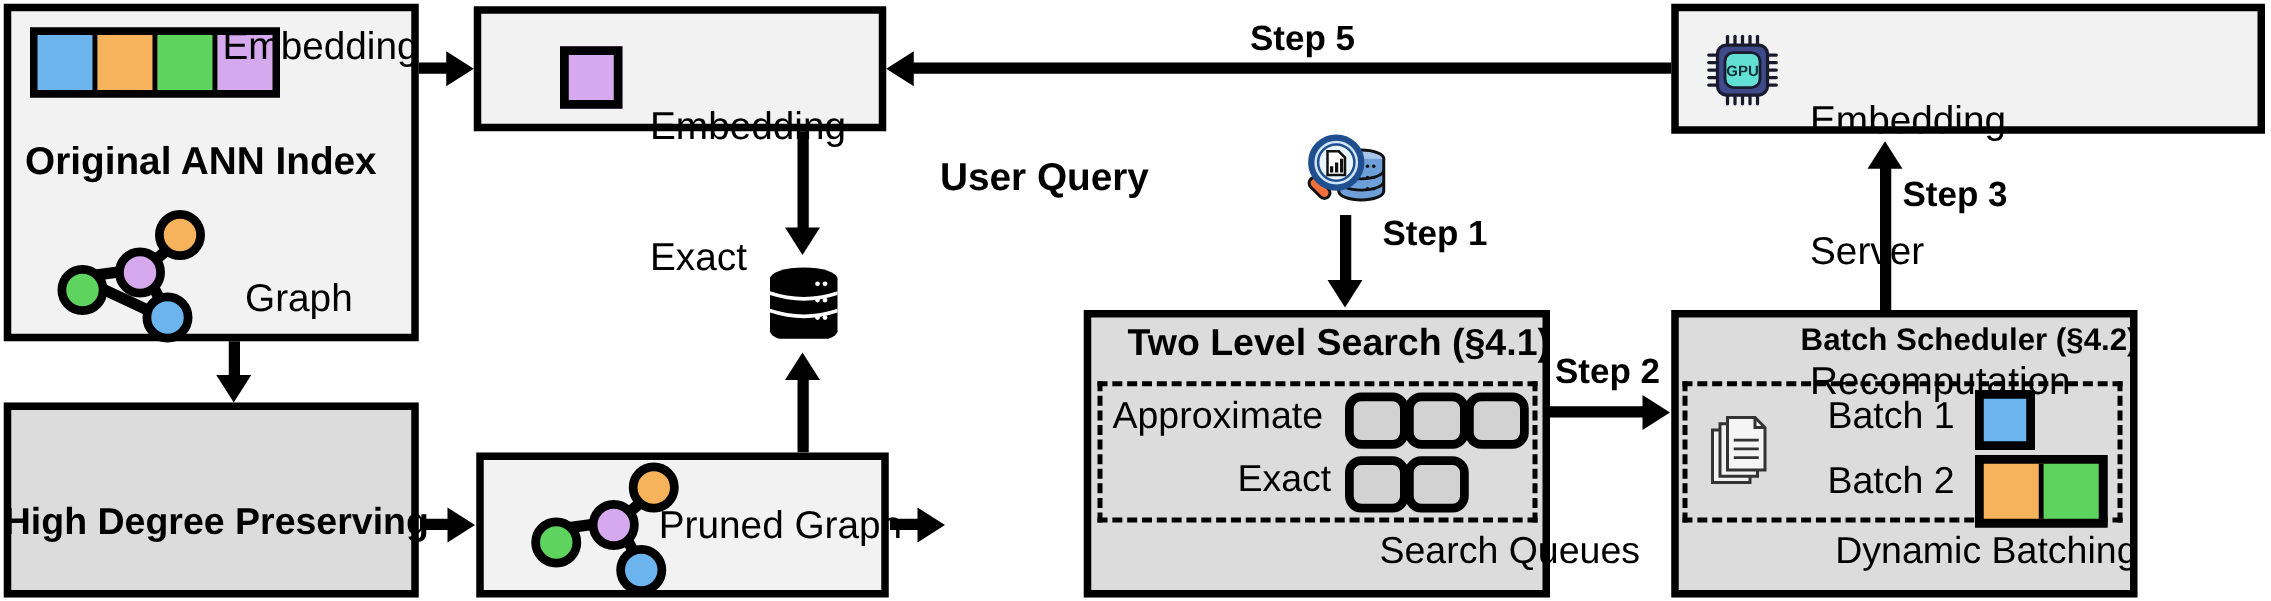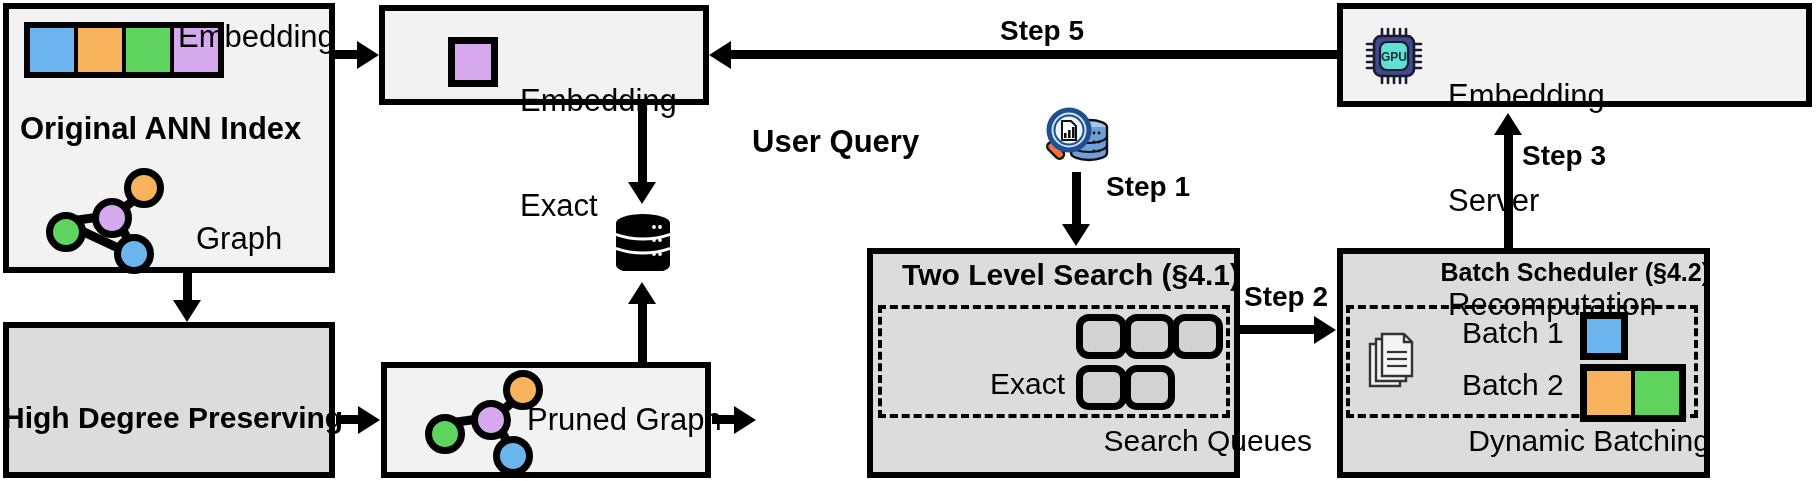--- a/index.html
+++ b/index.html
@@ -224,6 +224,7 @@
 
   <div class="dashed" style="left:878px; top:305px; width:352px; height:113px;"></div>
 
+  <div class="lbl" style="left:890px; top:316px; font-size:30px;">Approximate</div>
   <div class="slot" style="left:1076px; top:314px; width:51px; height:45px;"></div>
   <div class="slot" style="left:1124px; top:314px; width:51px; height:45px;"></div>
   <div class="slot" style="left:1172px; top:314px; width:51px; height:45px;"></div>

